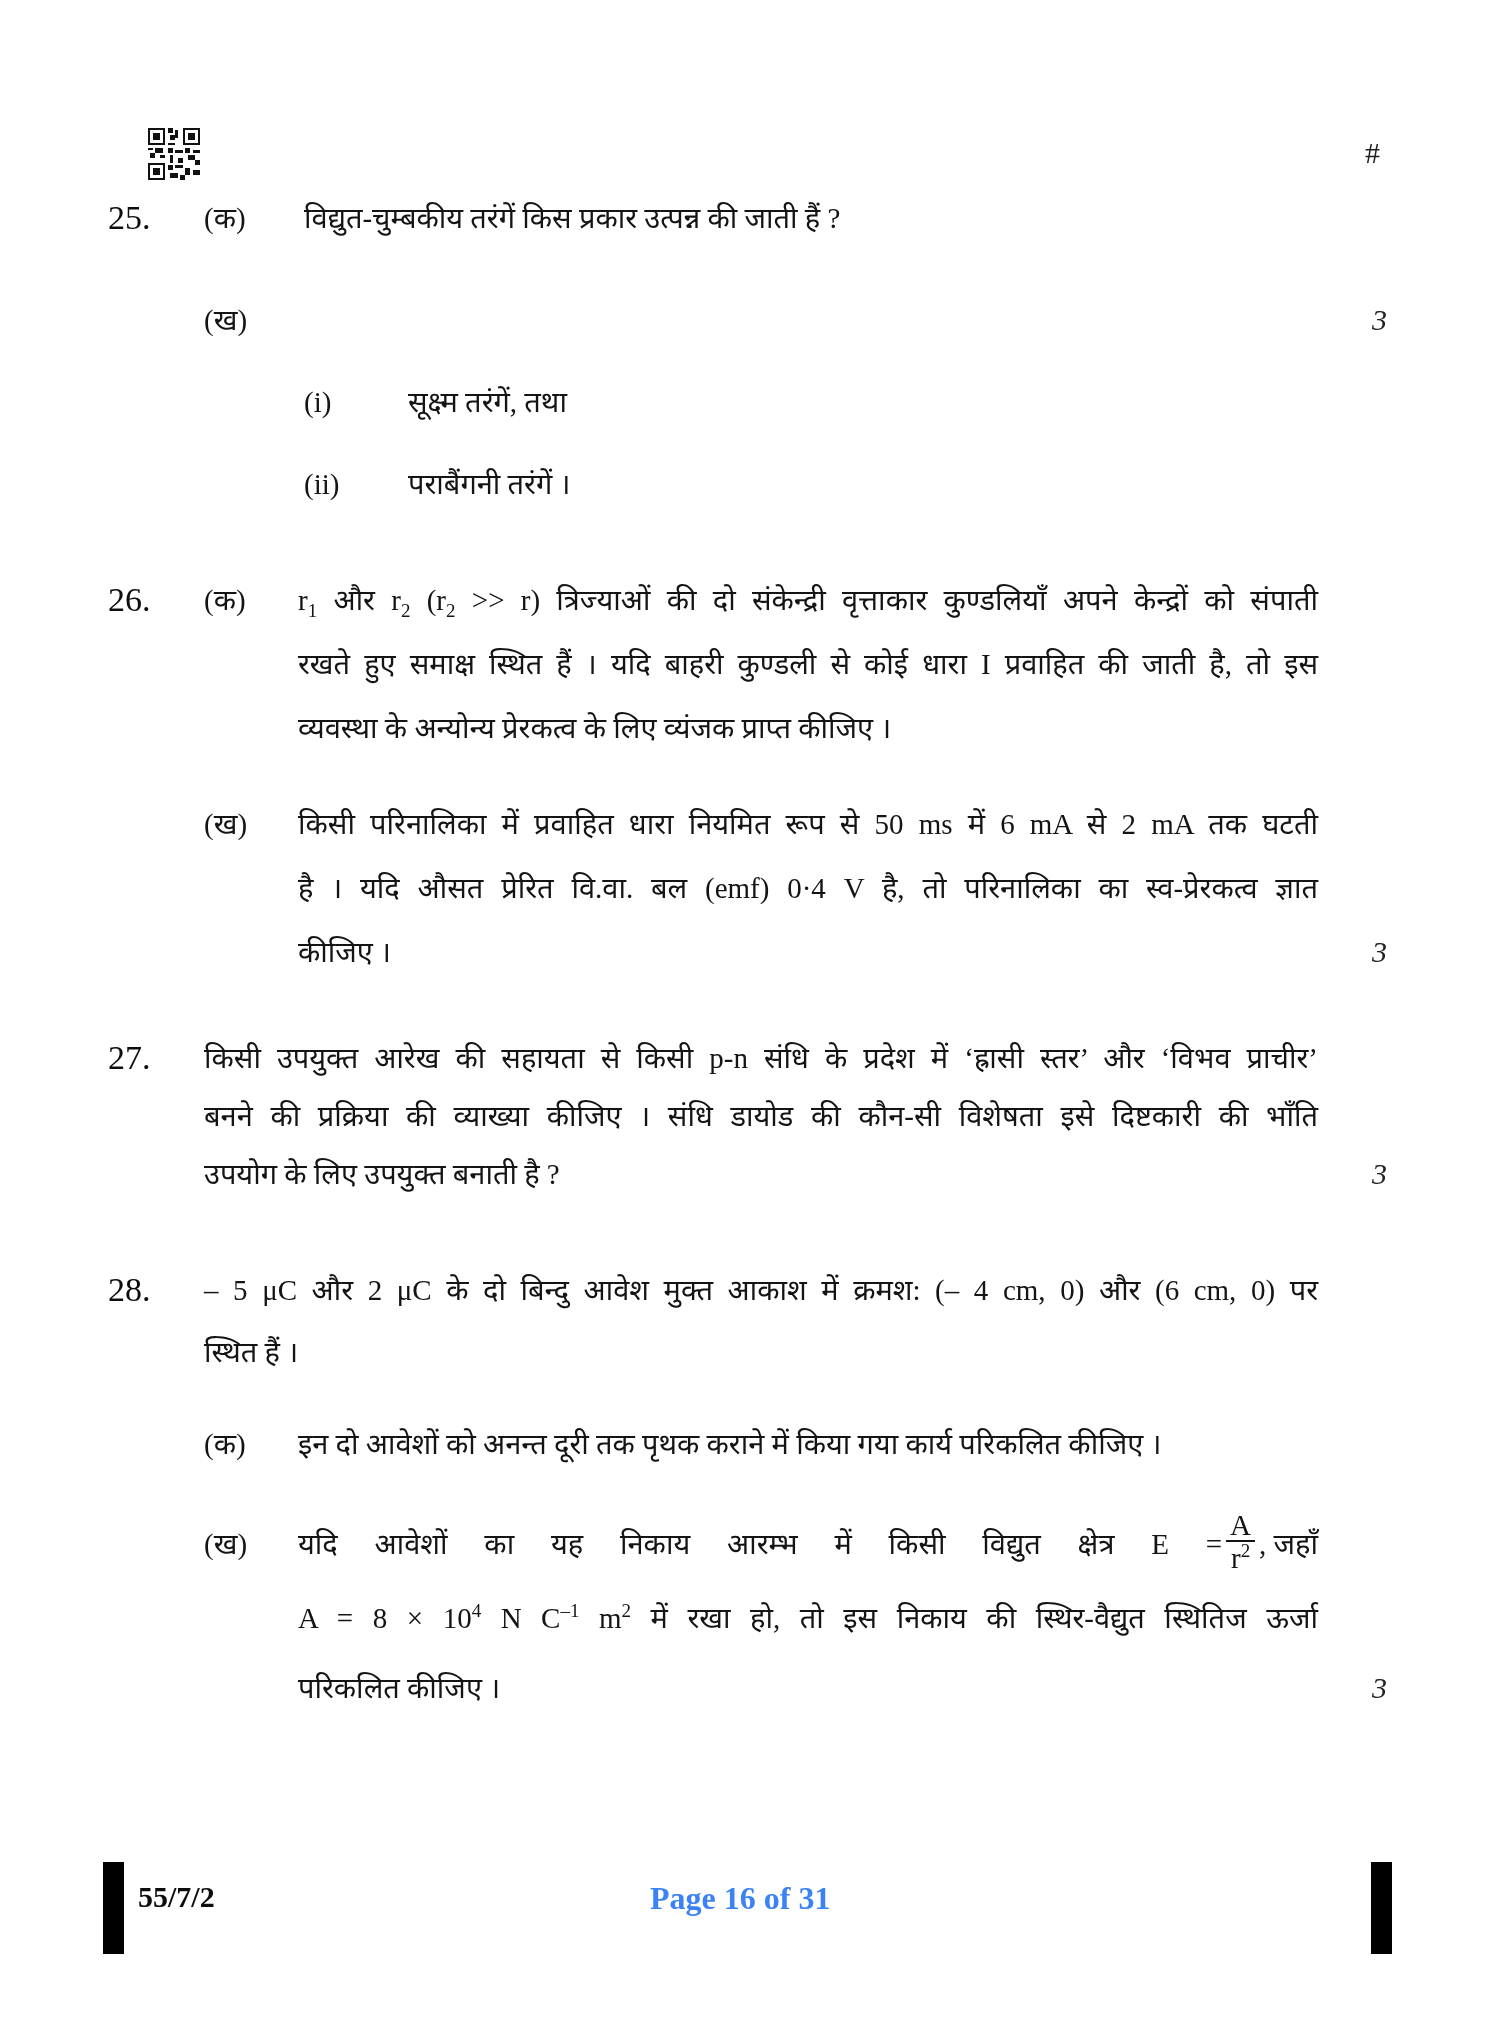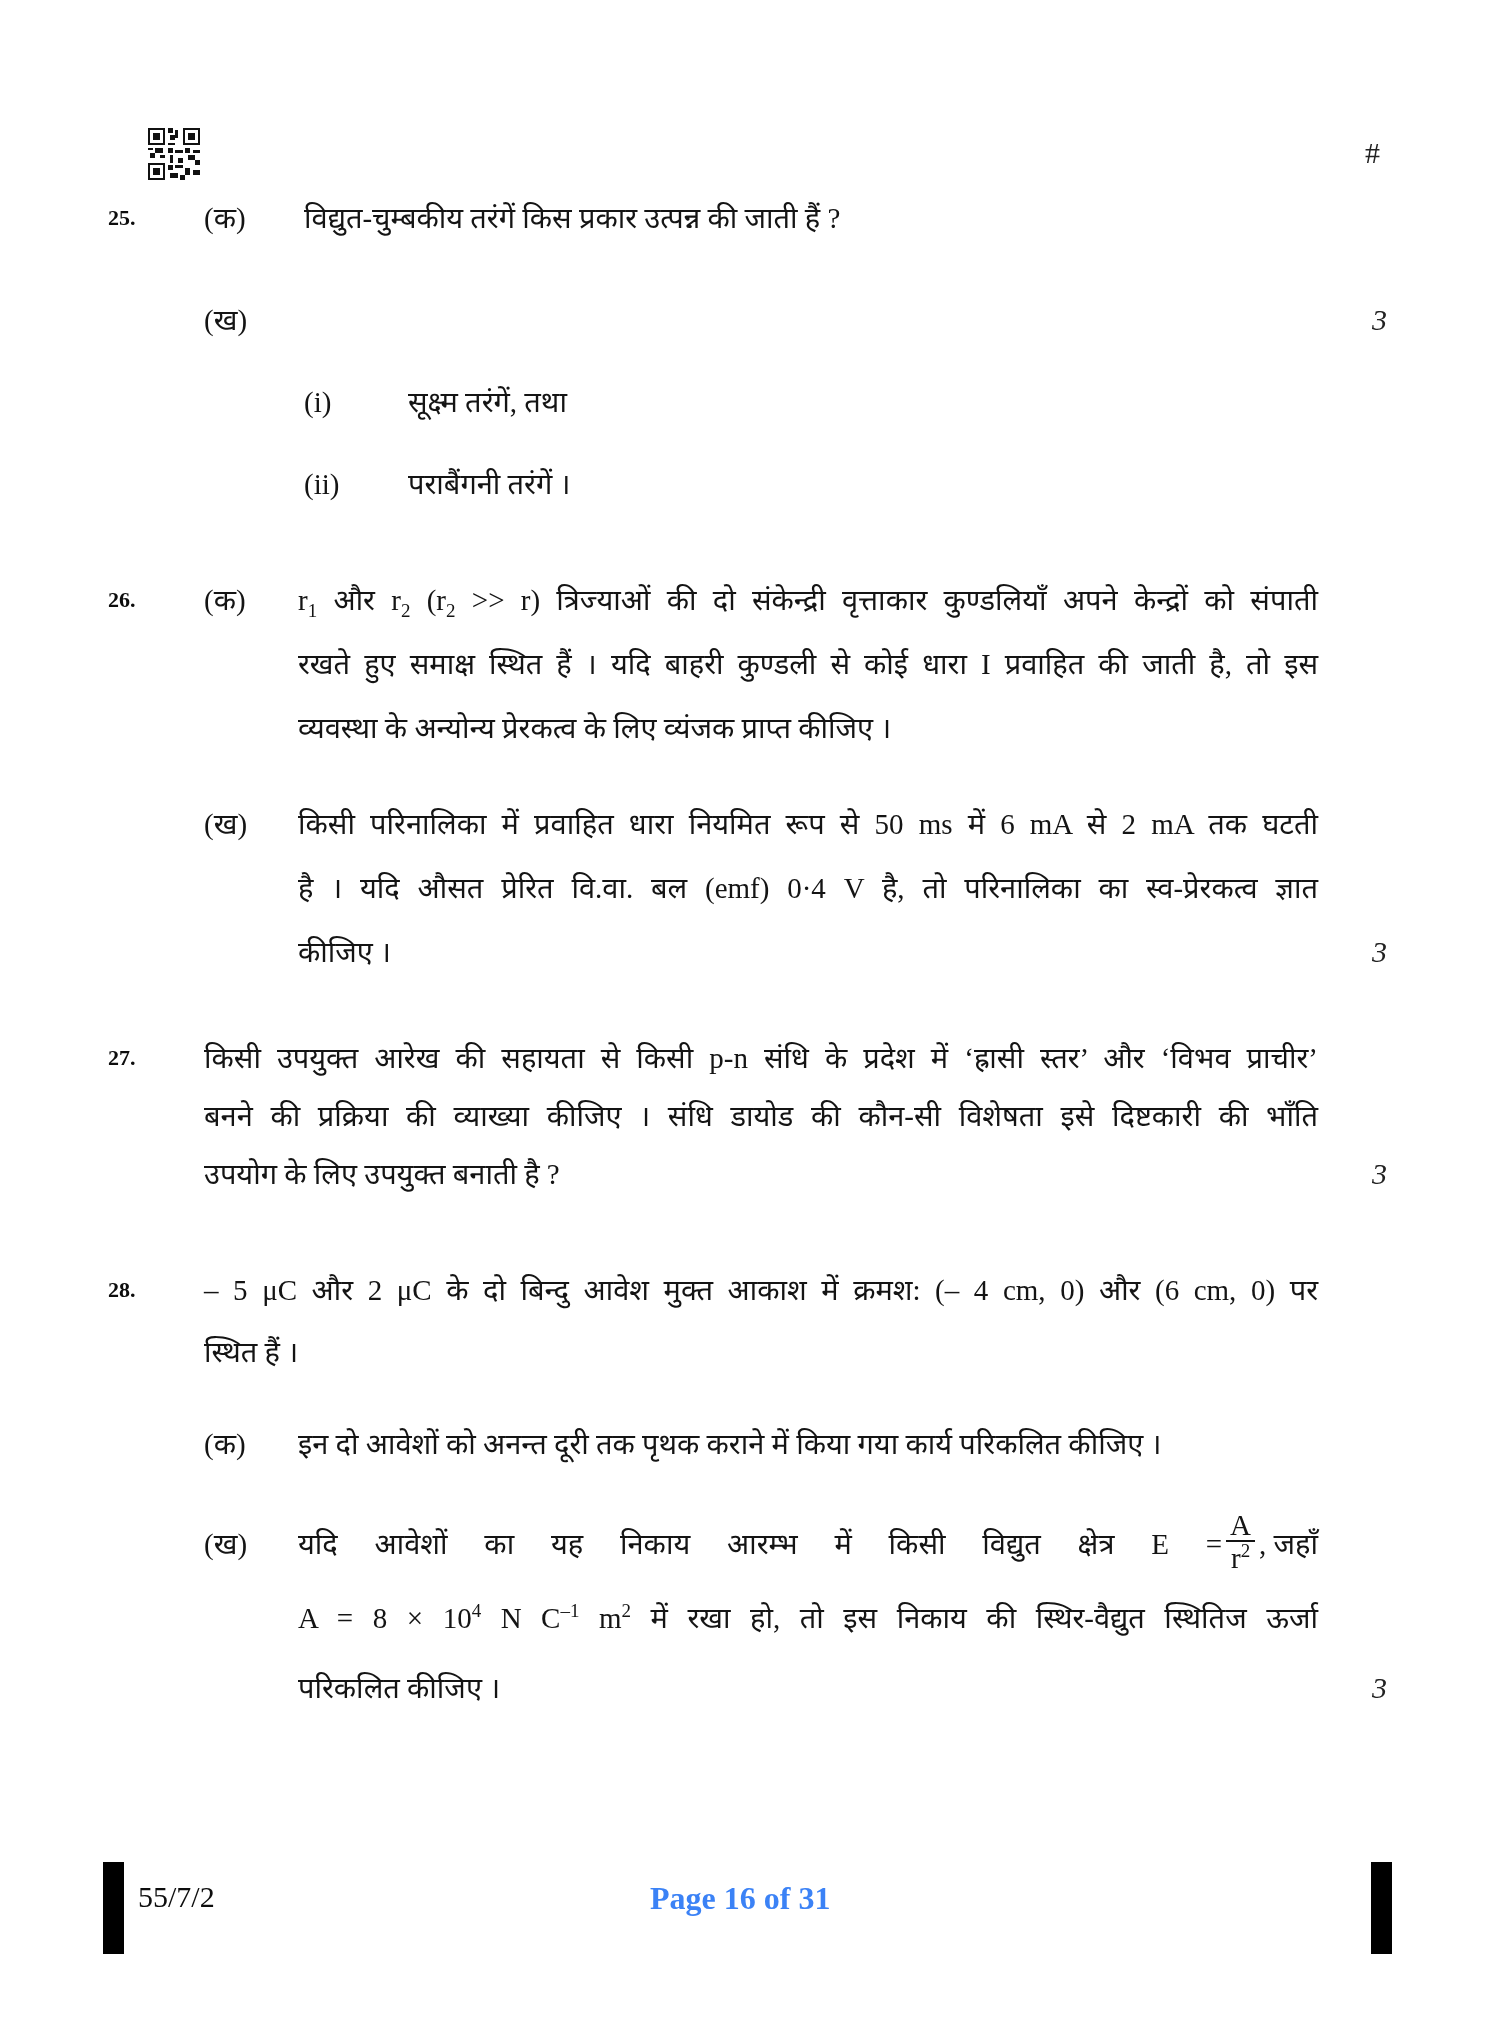--- a/index.html
+++ b/index.html
@@ -37,8 +37,8 @@
     .qnum {
       position: absolute;
       font-family: "Liberation Serif", serif;
-      font-weight: bold;
-      font-size: 22px;
+      font-weight: normal;
+      font-size: 34px;
       line-height: 36px;
       color: #0d0d0d;
     }

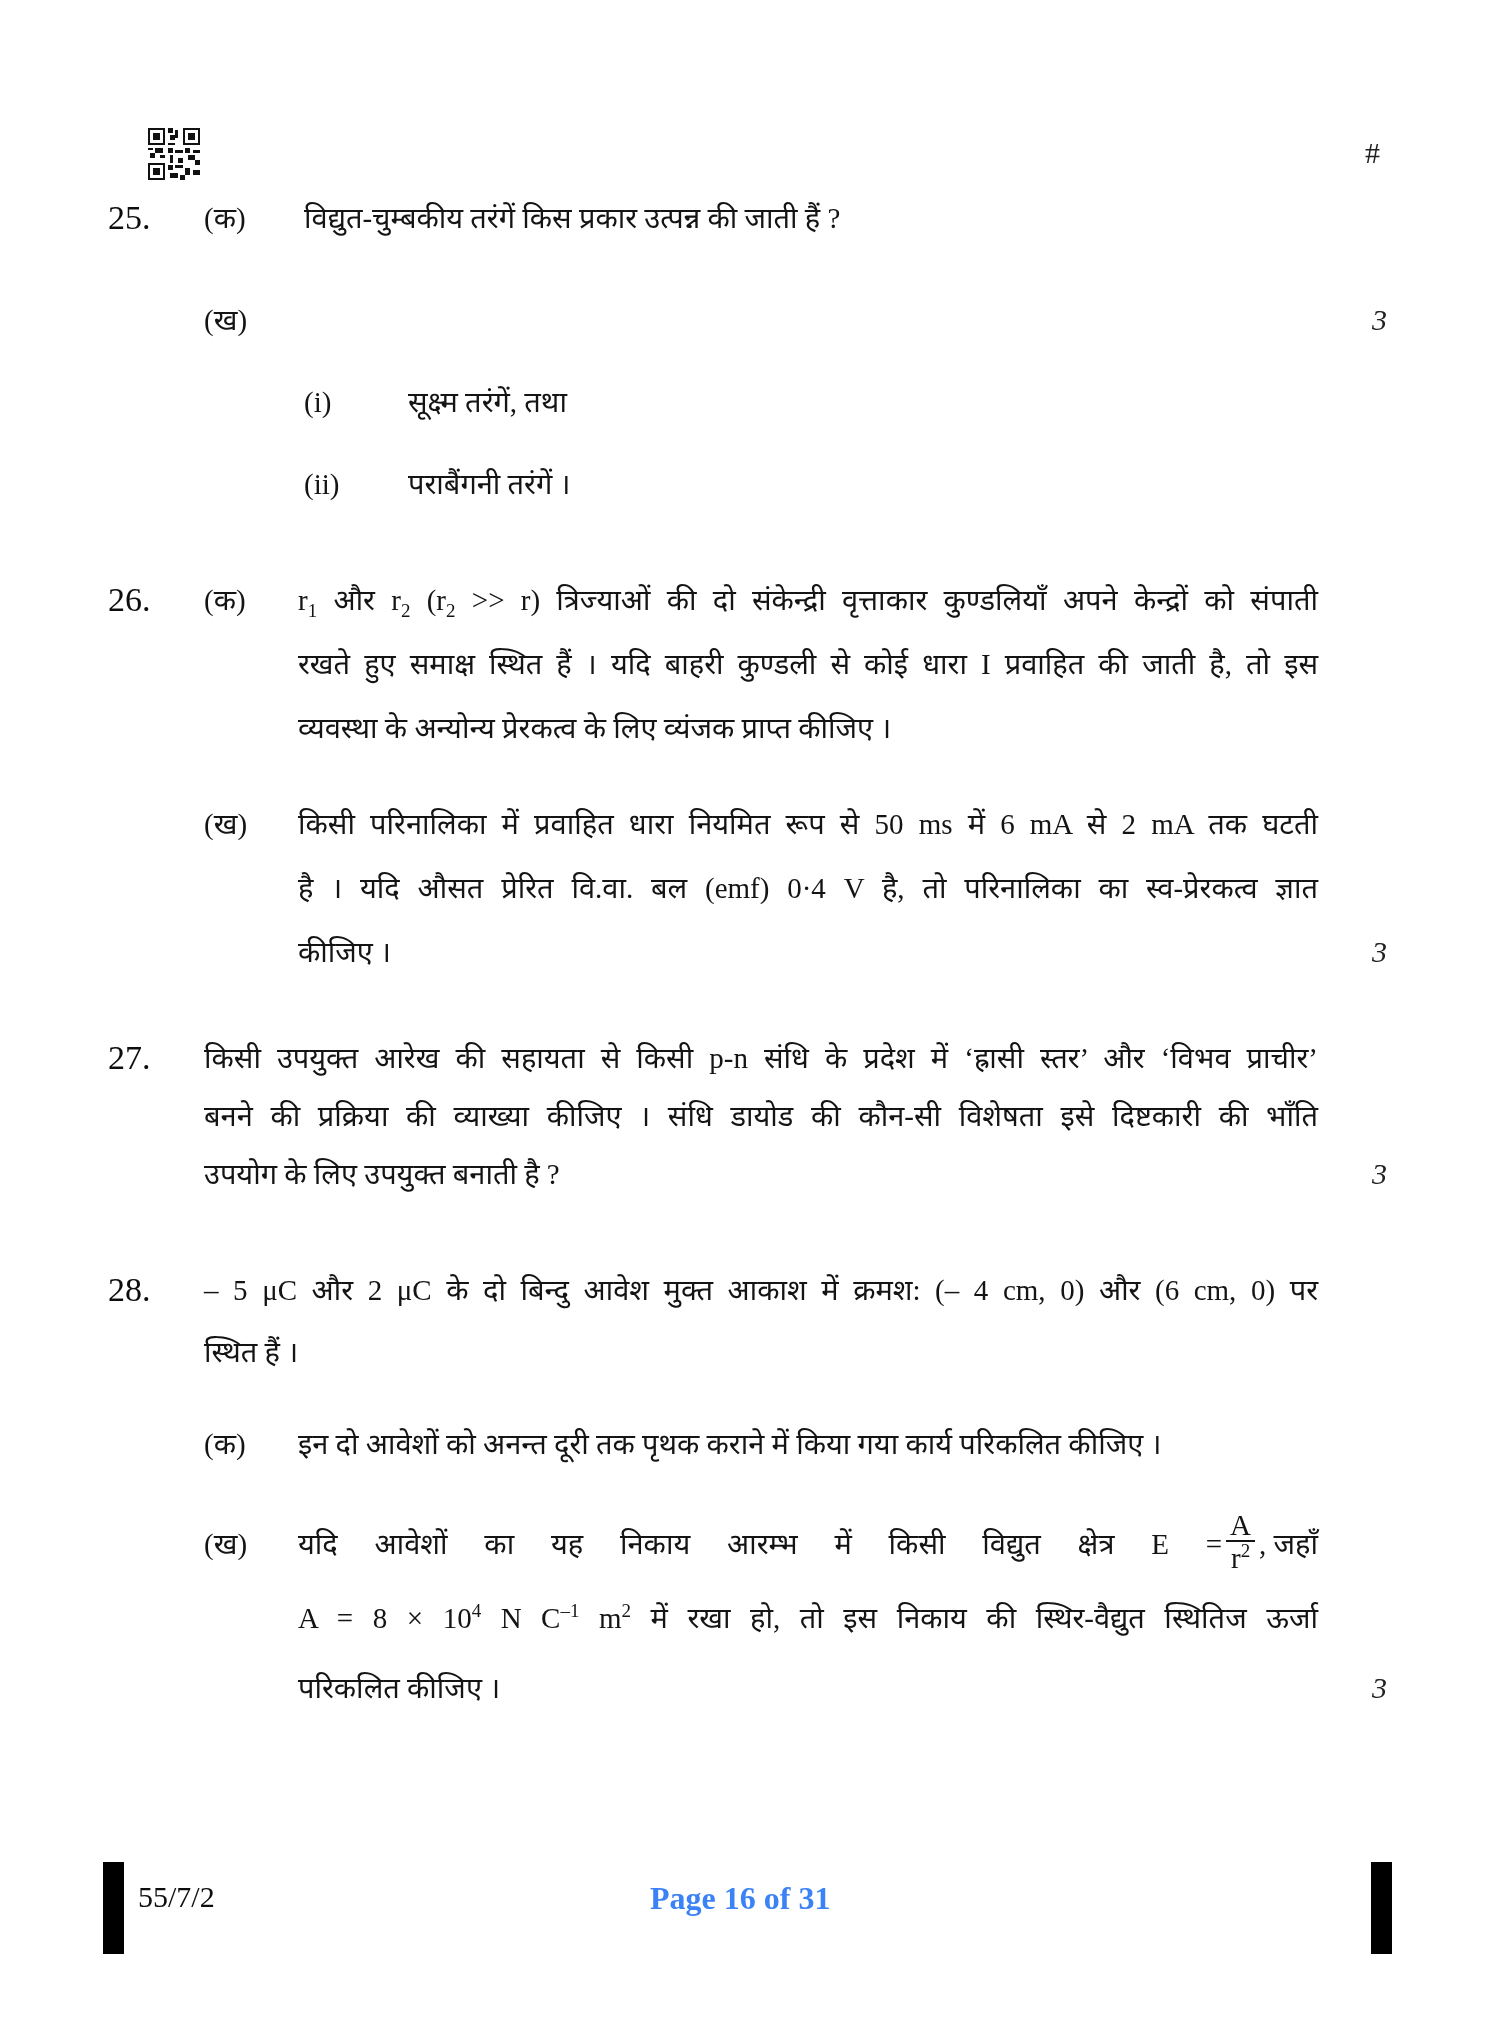--- a/index.html
+++ b/index.html
@@ -83,7 +83,7 @@
     .bar.right { left: 1371px; }
     .footer-code {
       position: absolute; left: 138px; top: 1880px;
-      font-family: "Liberation Serif", serif; font-weight: normal; font-size: 30px; color: #0d0d0d;
+      font-family: "Liberation Serif", serif; font-weight: bold; font-size: 30px; color: #0d0d0d;
     }
     .footer-page {
       position: absolute; left: 650px; top: 1880px;

